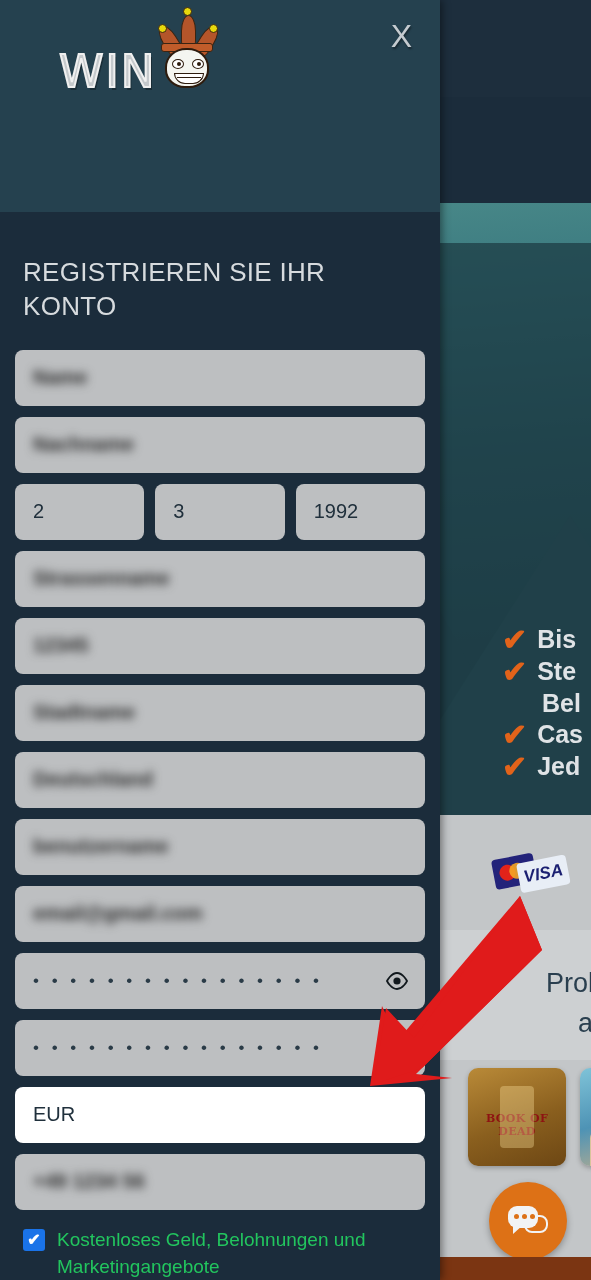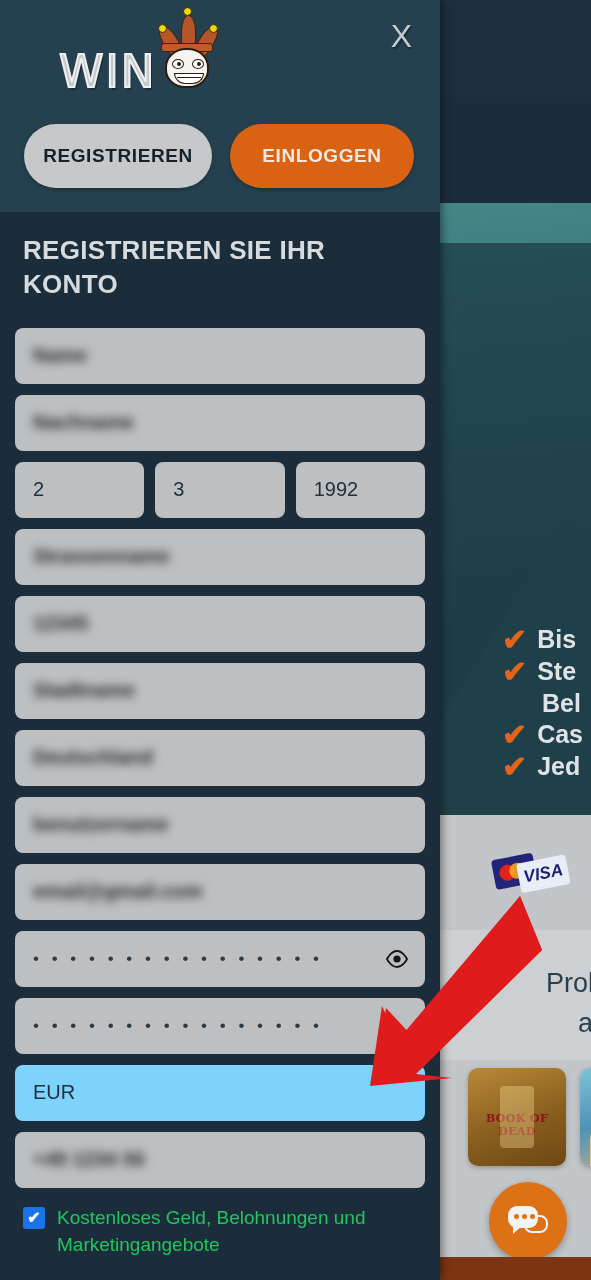--- a/index.html
+++ b/index.html
@@ -323,10 +323,6 @@
 
       <div class="close-x">X</div>
 
-      <div class="m-btns">
-        <div class="btn btn-reg">REGISTRIEREN</div>
-        <div class="btn btn-log">EINLOGGEN</div>
-      </div>
     </div>
 
     <div class="m-body">

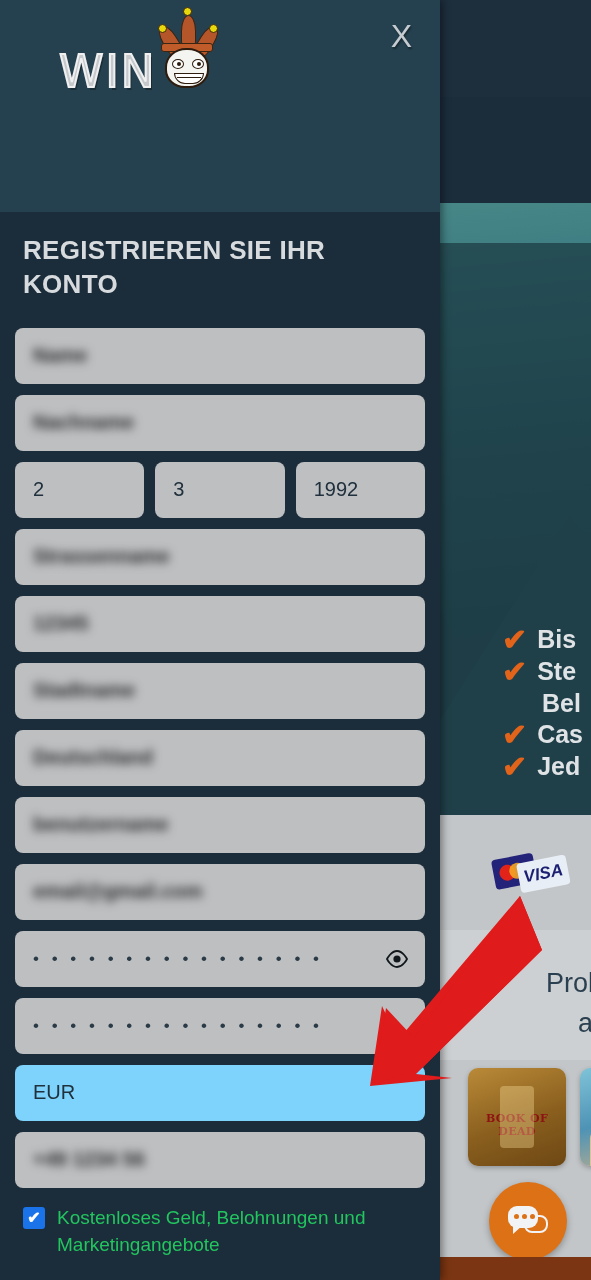--- a/index.html
+++ b/index.html
@@ -172,7 +172,7 @@
   .btn-log { width:184px; background:#da6313; color:#f2e9e2; }
 
   .m-body { position:relative; padding:0 15px; }
-  .m-title { margin:22px 0 0 8px; font-size:26px; font-weight:bold; color:#d7dbde;
+  .m-title { margin:44px 0 0 8px; font-size:26px; font-weight:normal; color:#d7dbde;
     line-height:1.3; letter-spacing:.3px; width:350px; }
 
   .fields { margin-top:26px; display:flex; flex-direction:column; gap:11px; }

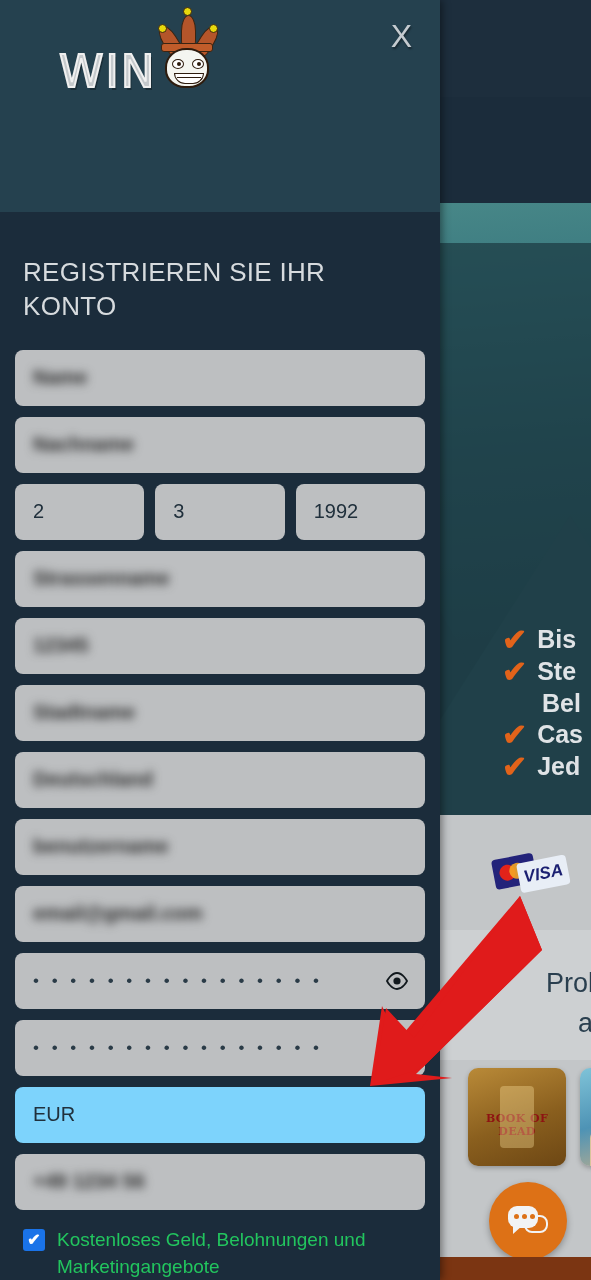--- a/index.html
+++ b/index.html
@@ -178,7 +178,7 @@
   .fields { margin-top:26px; display:flex; flex-direction:column; gap:11px; }
   .fld { position:relative; height:56px; background:#bdbfc1; border-radius:8px;
     display:flex; align-items:center; padding:0 18px; cursor:text; }
-  .fld.white { background:#7dd3fc; }
+  .fld.white { background:#ffffff; }
   .fv { font-size:20px; color:#20303c; }
   .fv.blur { filter:blur(5px); font-weight:600; color:#2b2b2b; }
   .dots { letter-spacing:4px; font-size:17px; color:#2a3b47; }

